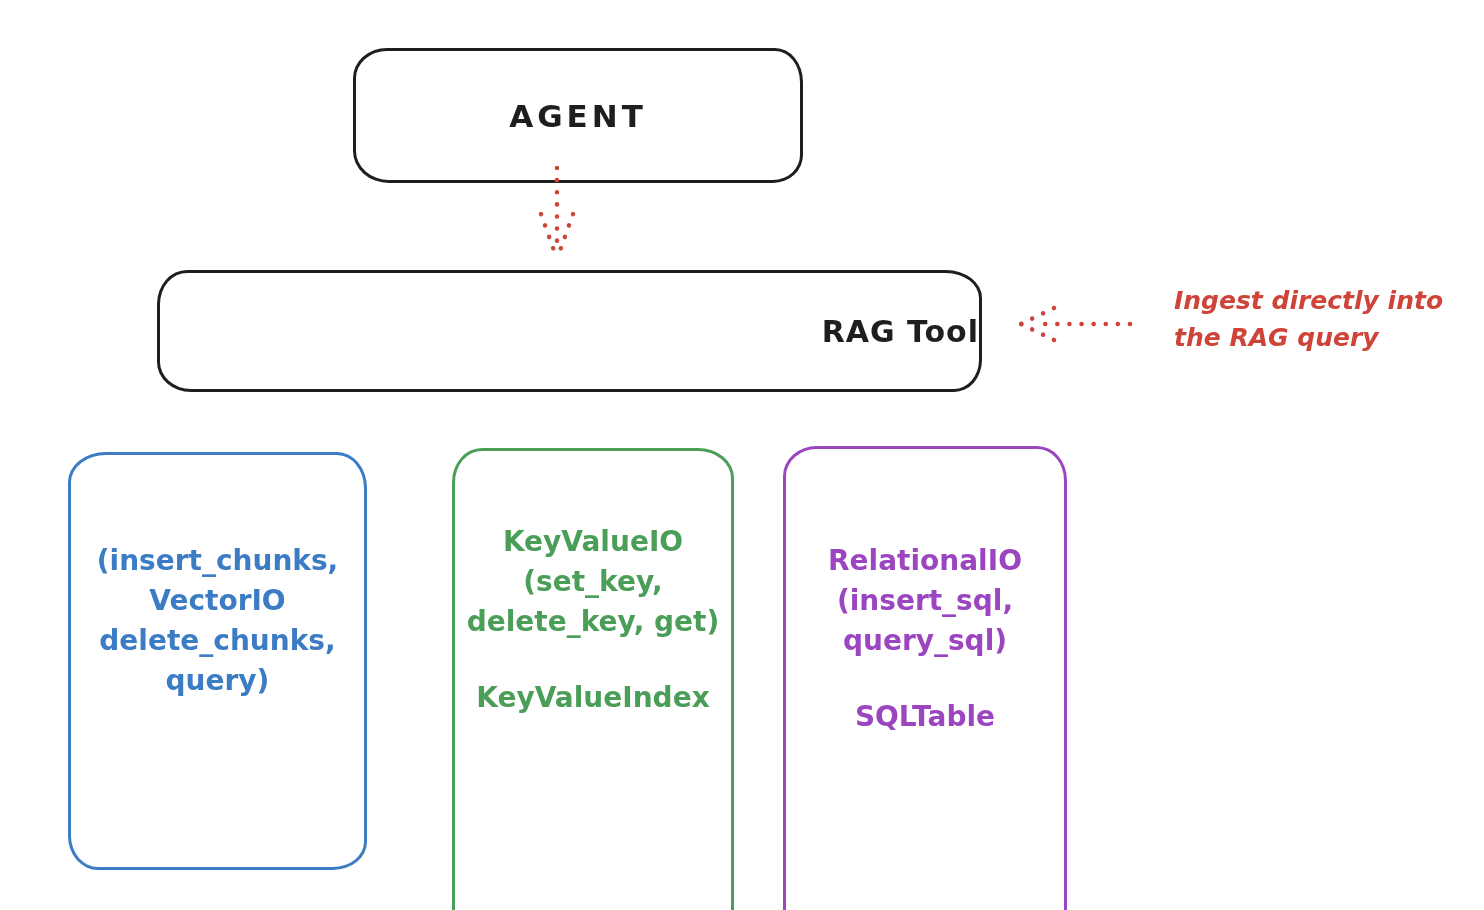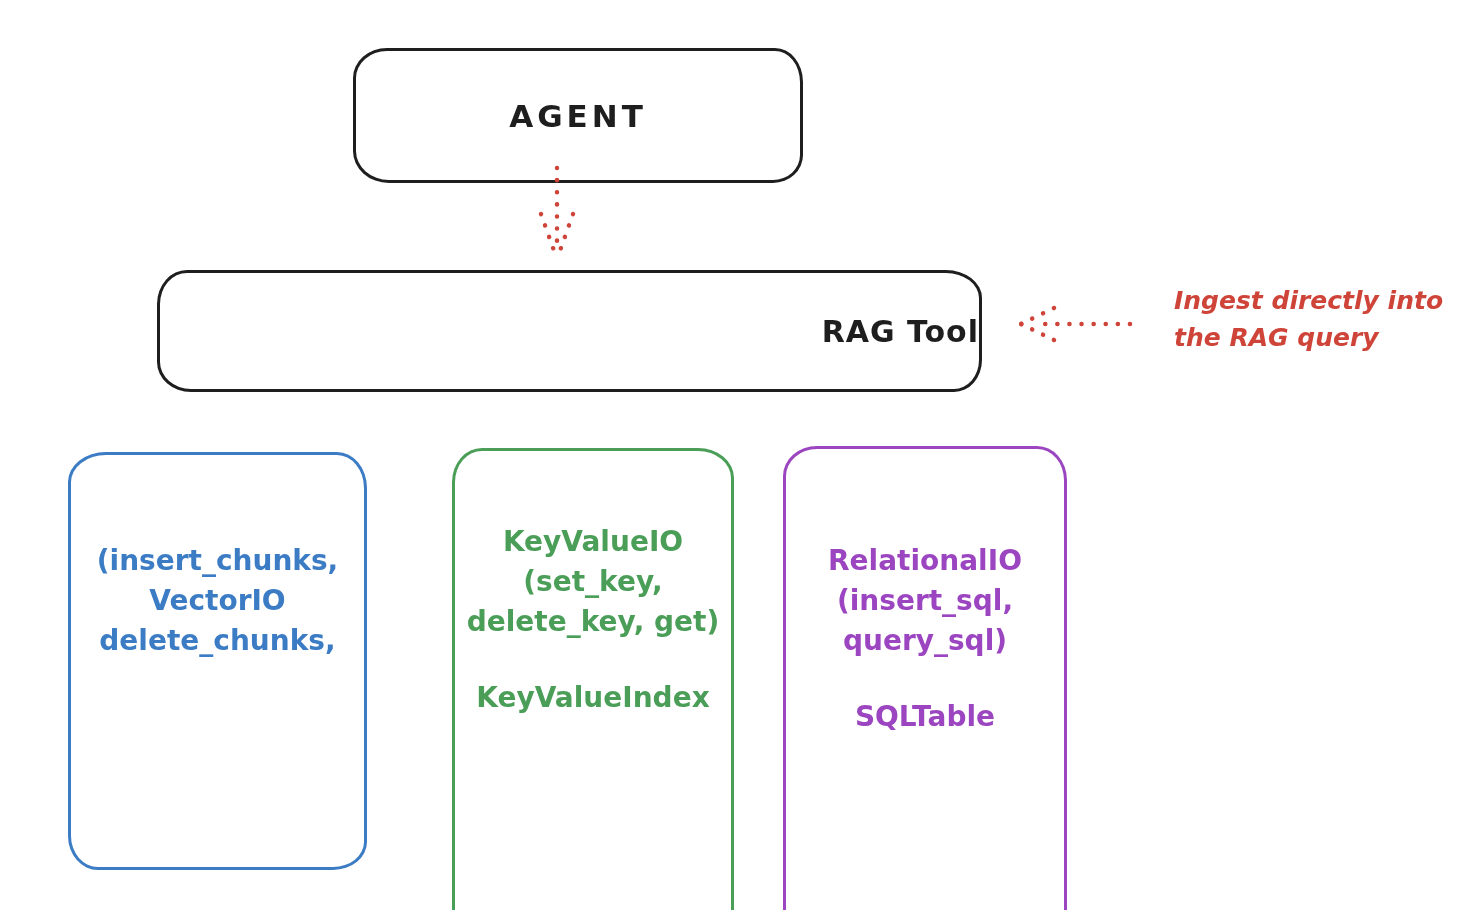--- a/index.html
+++ b/index.html
@@ -125,6 +125,7 @@
     <div>(insert_chunks,</div>
     <div>VectorIO</div>
     <div>delete_chunks,</div>
+    <div>query)</div>
   </div>
 
   <div class="card card-keyvalue">

